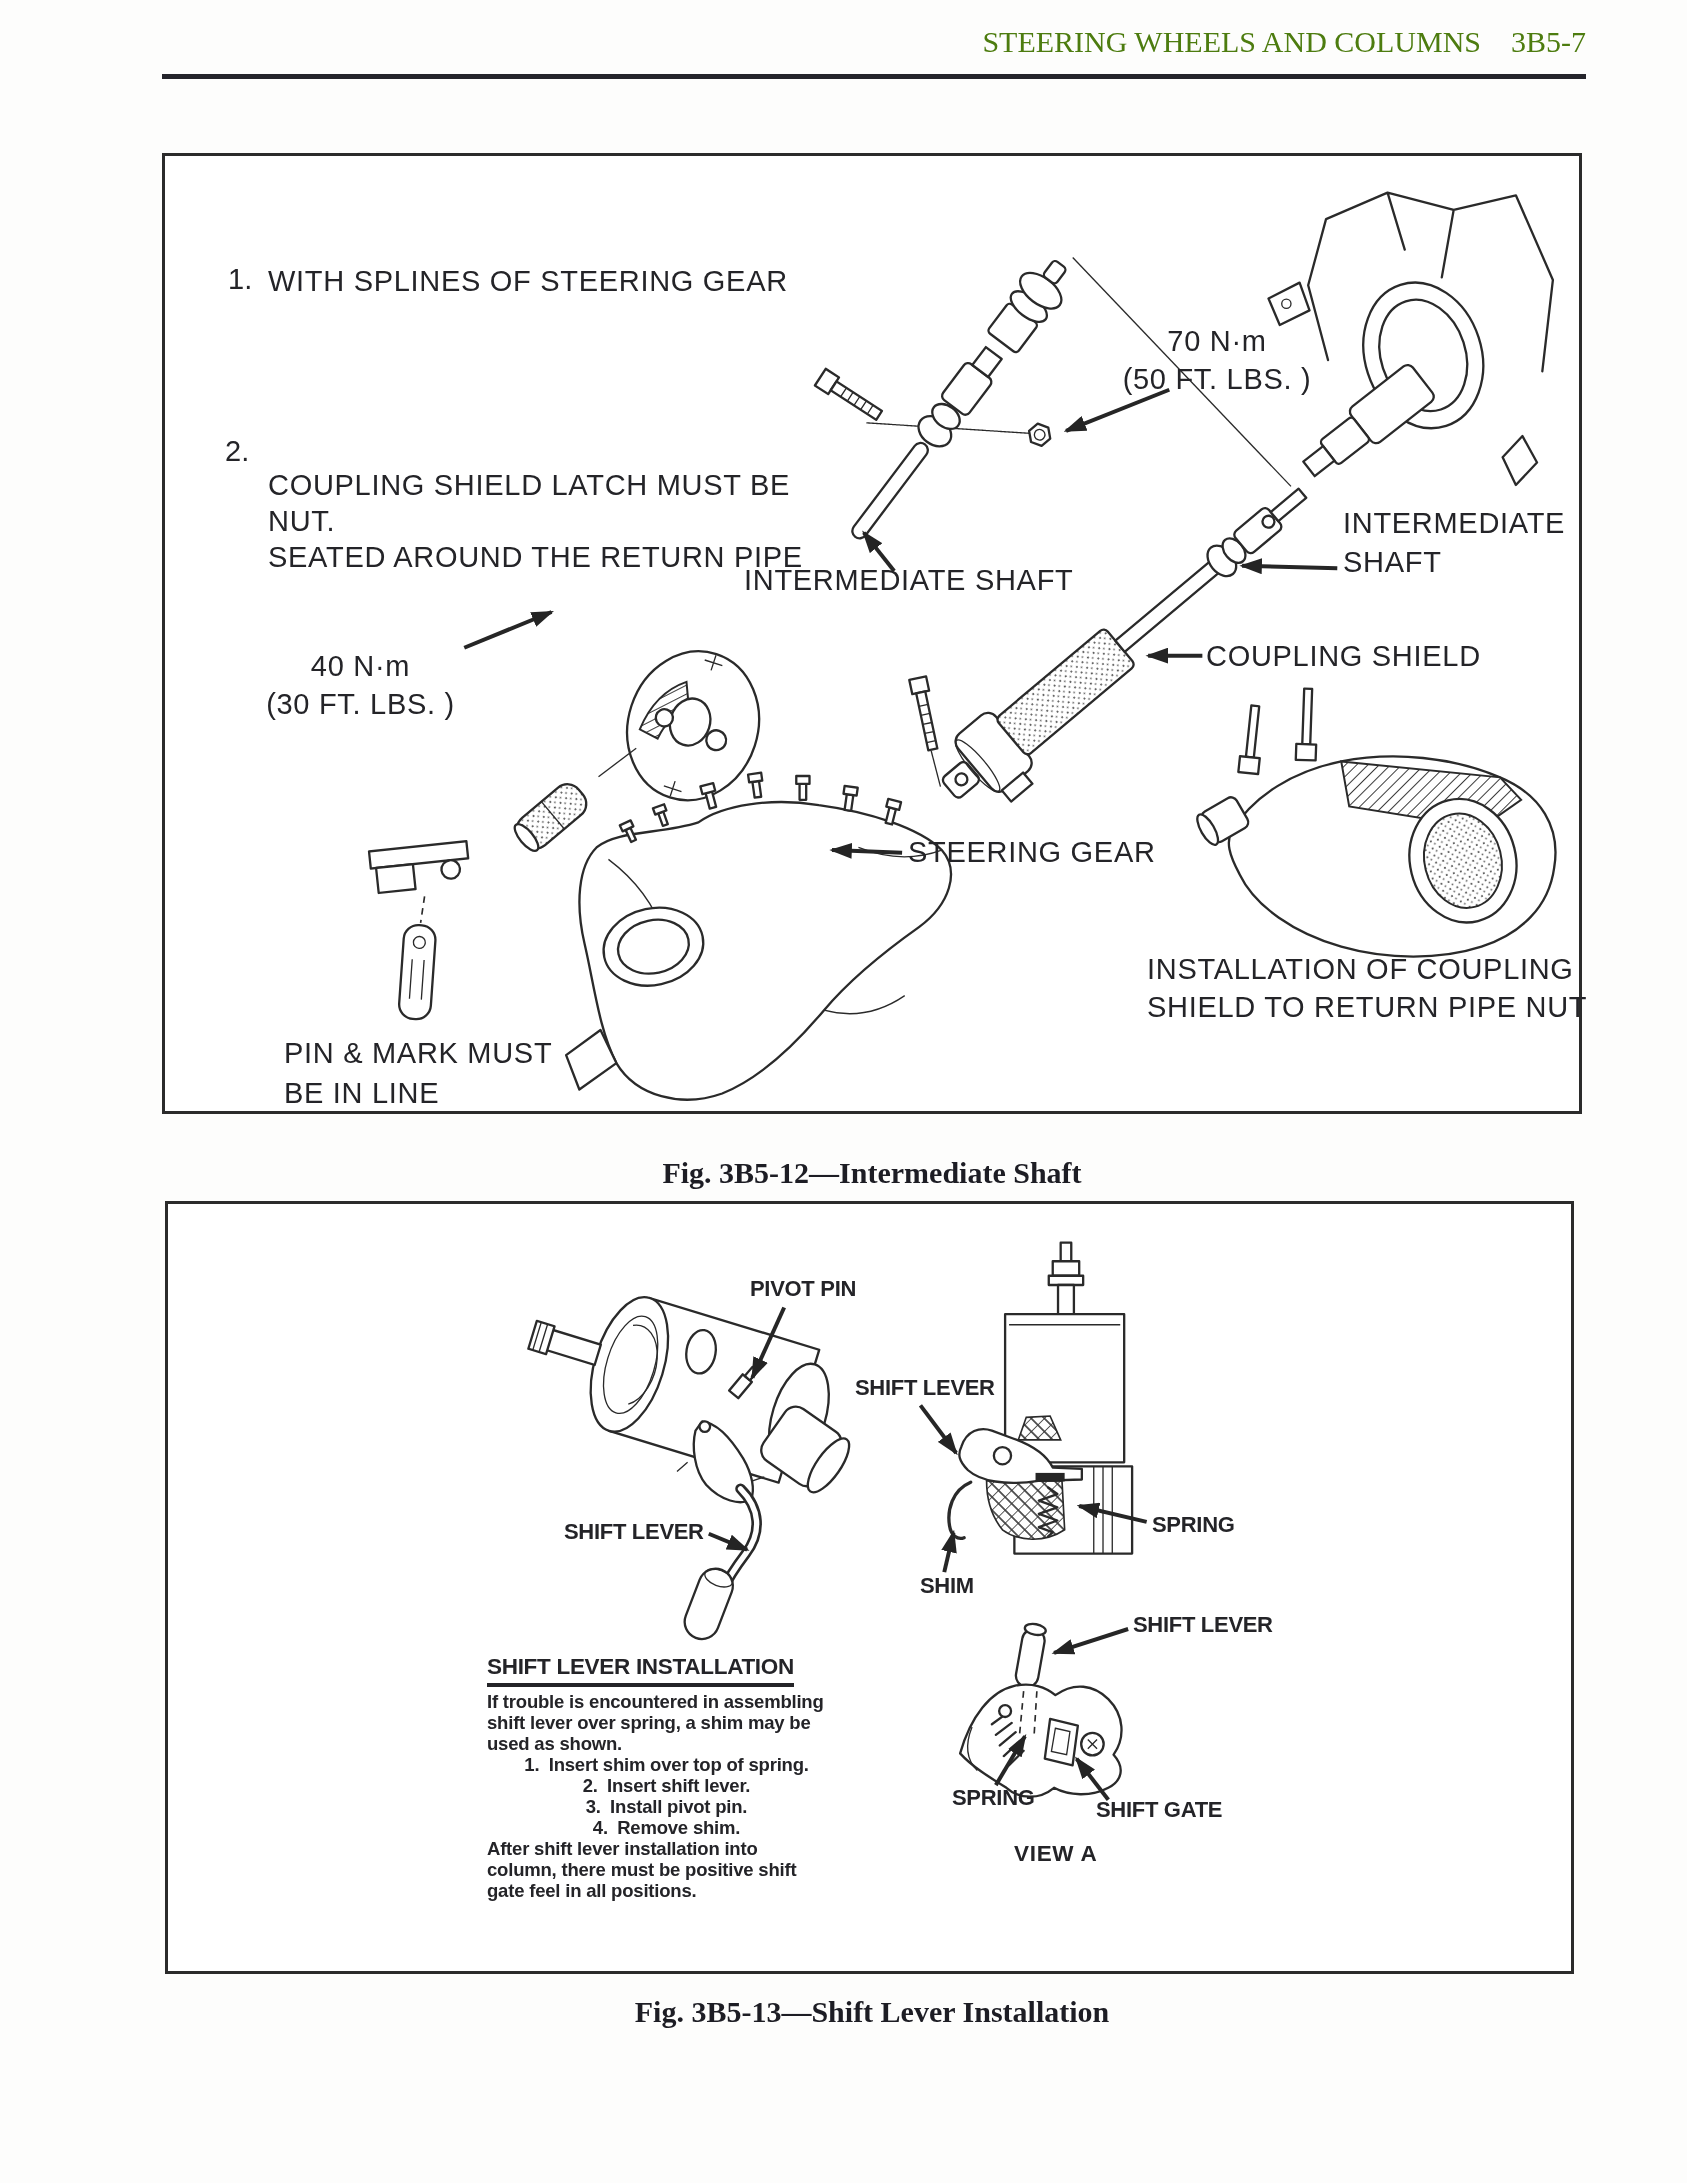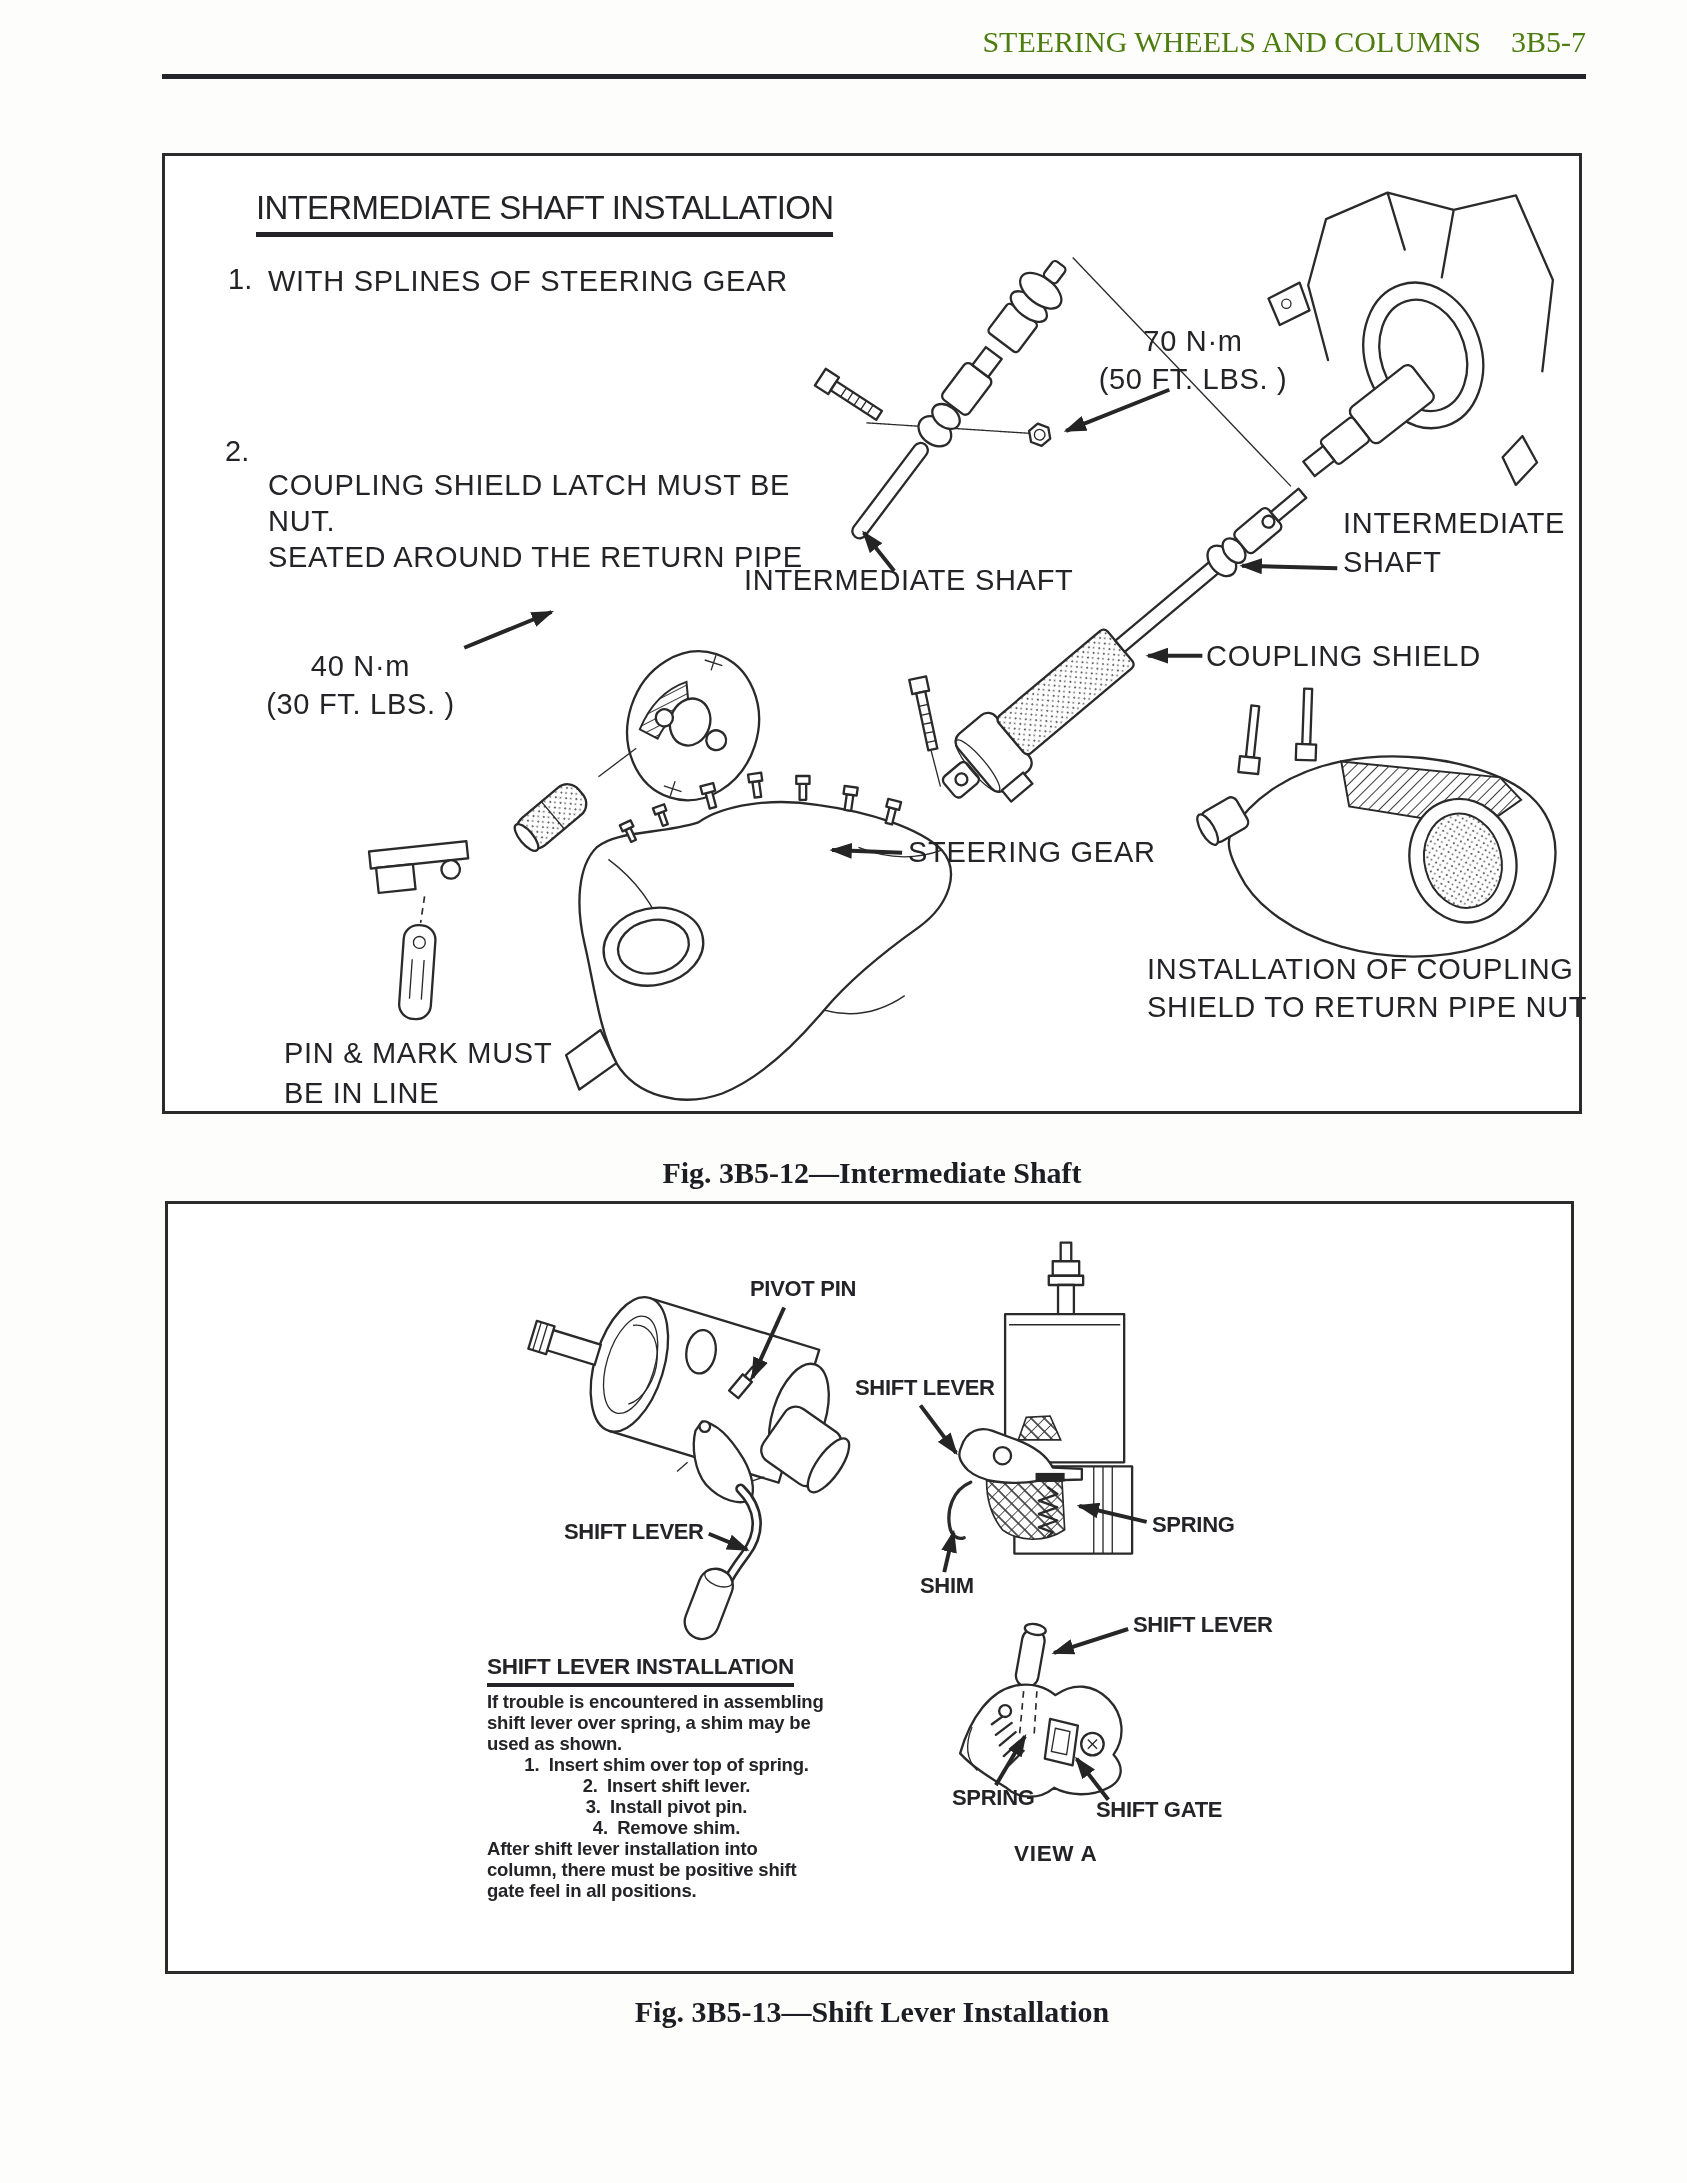--- a/index.html
+++ b/index.html
@@ -230,7 +230,6 @@
     </g>
   </svg>
 
-  <div class="f1head" style="left:256px;top:189px;">INTERMEDIATE SHAFT INSTALLATION</div>
   <div class="notenum" style="left:228px;top:263px;">1.</div>
   <div class="note" style="left:268px;top:263px;">
     <div>WITH SPLINES OF STEERING GEAR</div>

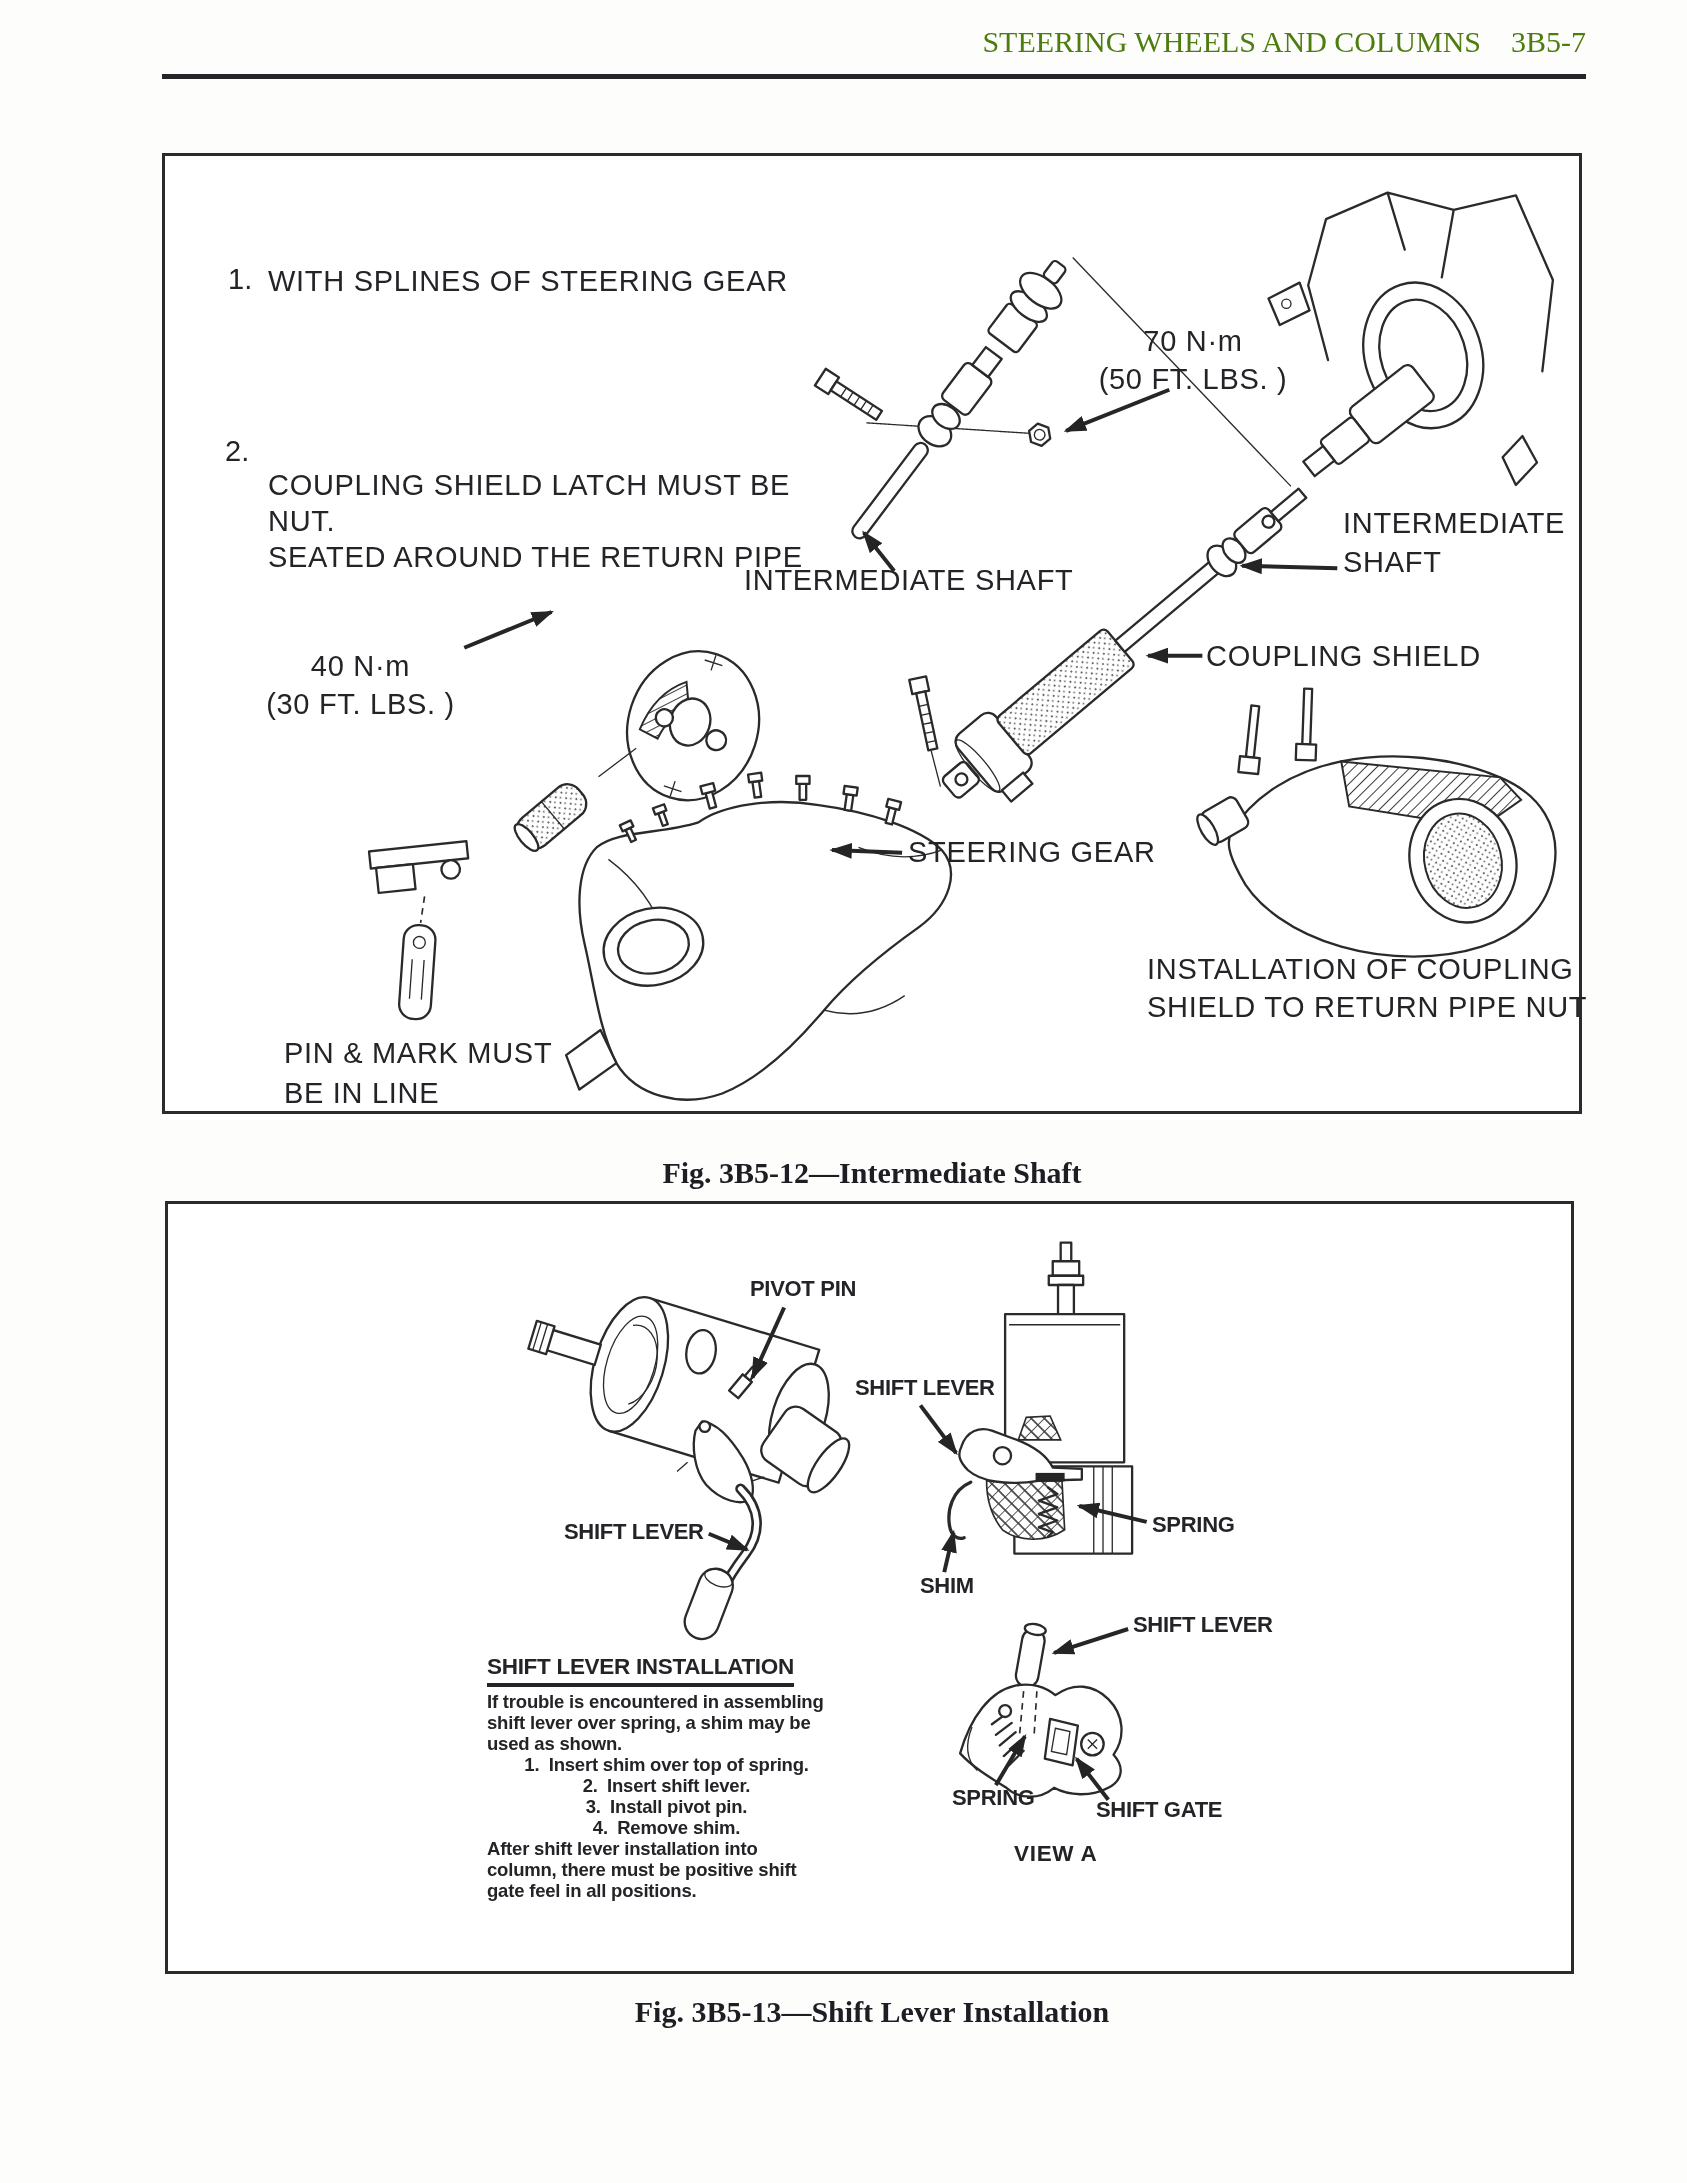--- a/index.html
+++ b/index.html
@@ -241,7 +241,7 @@
     <div>SEATED AROUND THE RETURN PIPE</div>
   </div>
 
-  <div class="lbl1 ctr" style="left:1092px;top:322px;width:202px;">
+  <div class="lbl1 ctr" style="left:1116px;top:322px;width:202px;">
     <div>70 N·m</div>
     <div>(50 FT.  LBS. )</div>
   </div>

